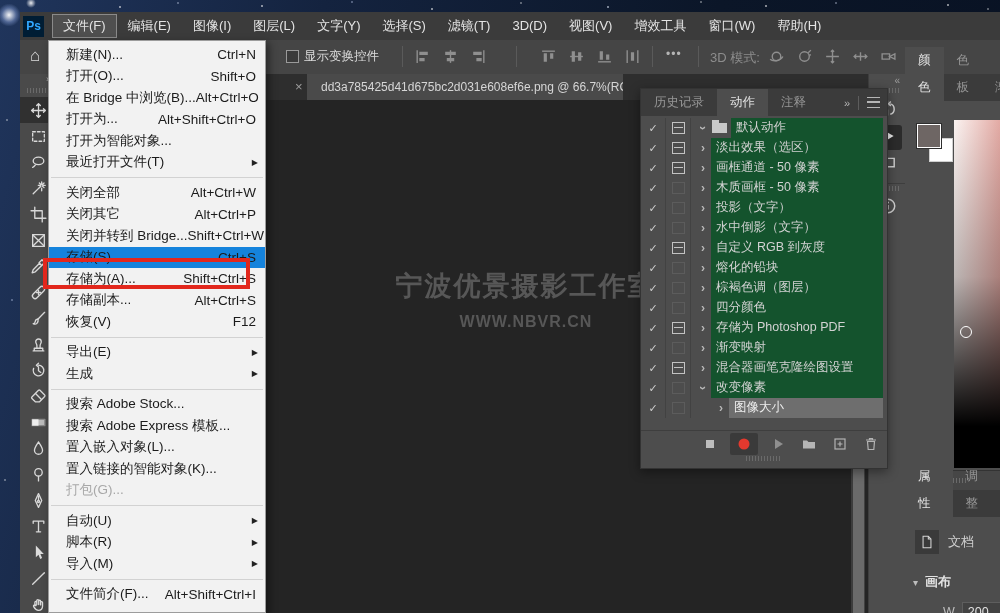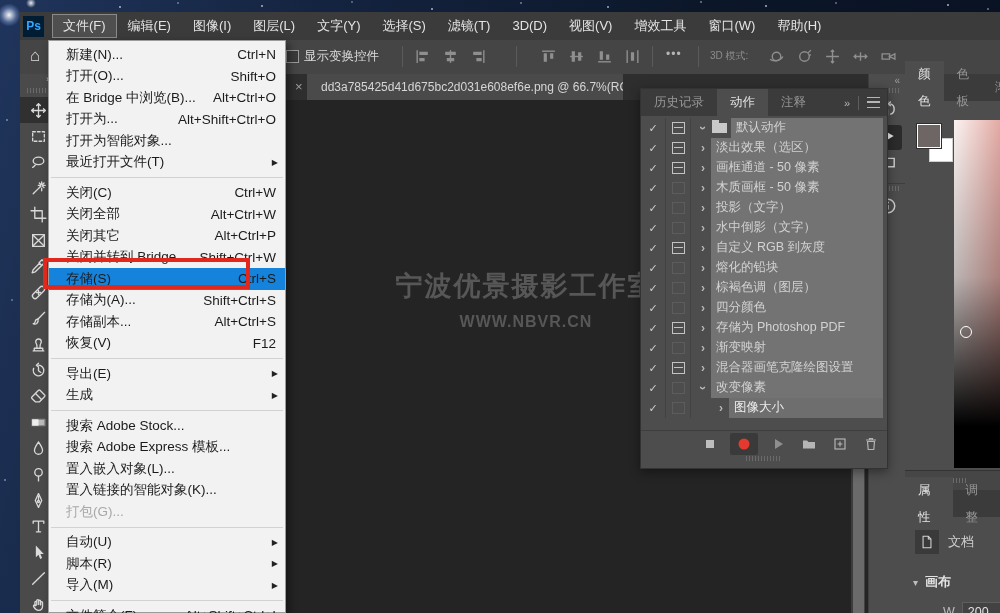--- a/index.html
+++ b/index.html
@@ -67,7 +67,7 @@
   .vscroll{position:absolute;right:3px;top:0;width:11px;height:513px;background:#6a6a6a;border-left:2px solid #3c3c3c;border-right:1px solid #414141;}
 
   
-  .file-menu{position:absolute;left:28px;top:28px;width:238px;height:573px;background:#f2f2f2;
+  .file-menu{position:absolute;left:28px;top:28px;width:218px;height:573px;background:#f2f2f2;
     border:1px solid #9c9c9c;box-shadow:3px 3px 8px rgba(0,0,0,.45);z-index:50;padding-top:3px;box-sizing:border-box;}
   .fm-row{height:21.5px;display:flex;align-items:center;font-size:13.5px;color:#1b1b1b;position:relative;}
   .fm-label{padding-left:17px;white-space:nowrap;}

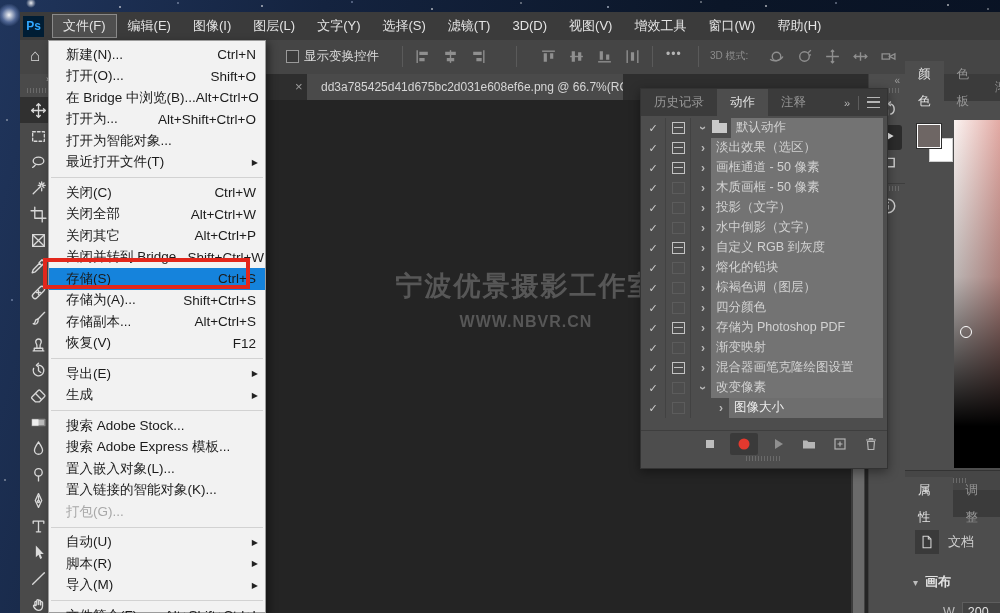--- a/index.html
+++ b/index.html
@@ -43,7 +43,7 @@
   .ob-sep{position:absolute;top:6px;width:1px;height:21px;background:#5a5a5a;}
   .ob-icons{position:absolute;top:8px;display:flex;gap:11px;}
   .ob-icons .icon svg{width:17px;height:17px;stroke:#8f8f8f;fill:none;stroke-width:1.3;}
-  .ob-mode{position:absolute;left:690px;top:9px;font-size:10px;color:#8d8d8d;}
+  .ob-mode{position:absolute;left:690px;top:9px;font-size:13px;color:#8d8d8d;}
   .ob-ellipsis{position:absolute;left:646px;top:7px;color:#b5b5b5;font-size:12px;letter-spacing:1px;}
 
   

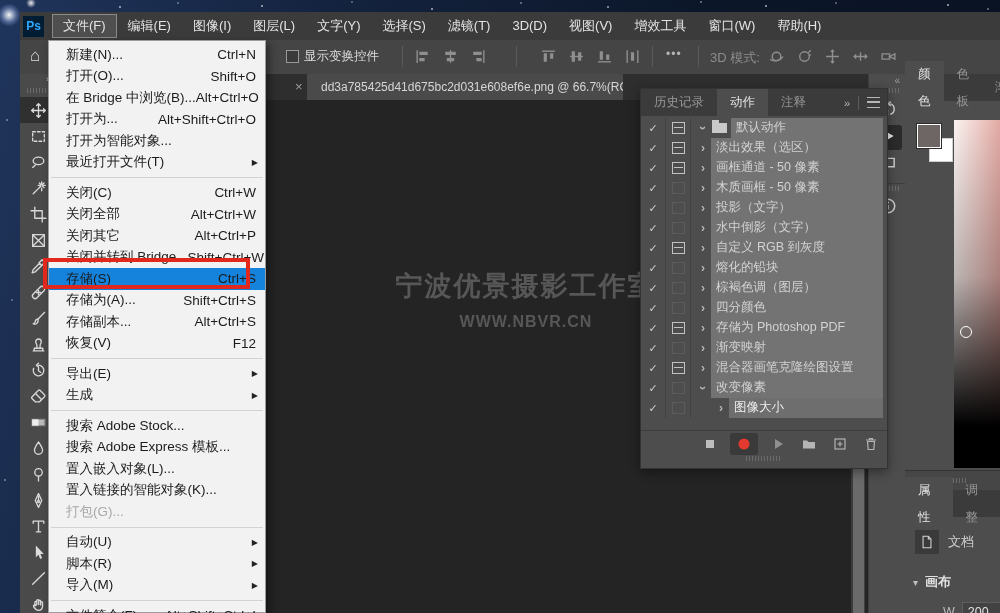--- a/index.html
+++ b/index.html
@@ -83,7 +83,7 @@
   
   .actions-panel{position:absolute;left:620px;top:76px;width:248px;height:381px;background:#4d4d4d;
     border:1px solid #333;box-shadow:0 3px 10px rgba(0,0,0,.4);z-index:20;box-sizing:border-box;}
-  .ptabs{height:27px;background:#3b3b3b;display:flex;align-items:center;position:relative;}
+  .ptabs{height:27px;background:#3b3b3b;display:flex;align-items:flex-end;position:relative;}
   .ptab{padding:0 13px;font-size:12.5px;color:#969696;line-height:27px;}
   .ptab.active{background:#4d4d4d;color:#e3e3e3;}
   .ptabs-right{position:absolute;right:7px;top:0;height:27px;display:flex;align-items:center;gap:8px;color:#b5b5b5;}

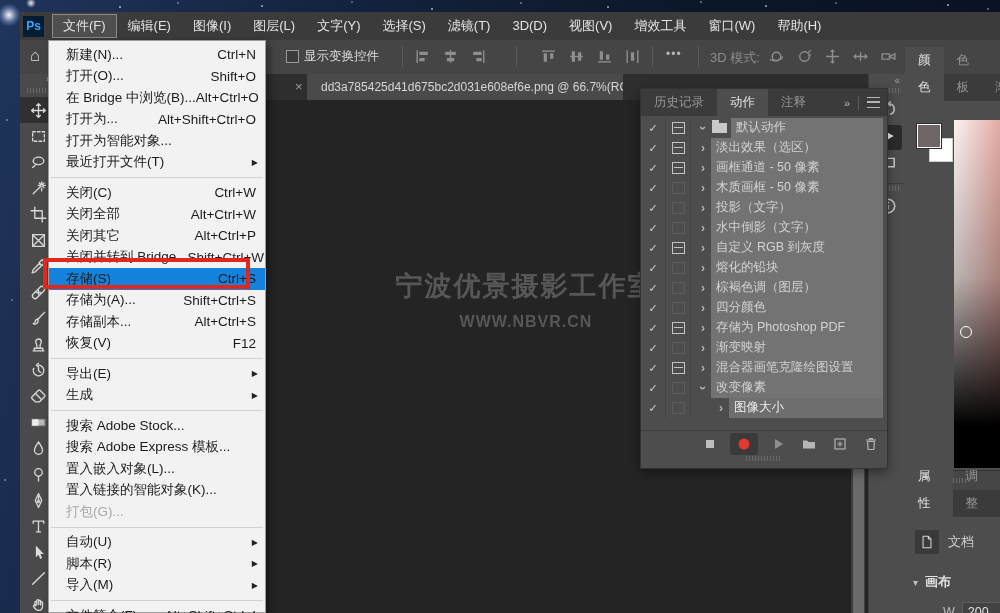--- a/index.html
+++ b/index.html
@@ -102,7 +102,7 @@
   .ac-exp.open{transform:rotate(90deg);}
   .folder{width:15px;height:10px;background:#c9c9c9;position:relative;margin:0 4px 0 1px;flex:none;}
   .folder::before{content:"";position:absolute;left:0;top:-3px;width:7px;height:3px;background:#c9c9c9;}
-  .ac-label{font-size:12.5px;color:#d2d2d2;background:#737373;padding:1px 7px 2px 5px;flex:1;margin-right:4px;white-space:nowrap;overflow:hidden;}
+  .ac-label{font-size:12.5px;color:#d2d2d2;background:#14532d;padding:1px 7px 2px 5px;flex:1;margin-right:4px;white-space:nowrap;overflow:hidden;}
   .ac-row.selected .ac-label{background:#6e6e6e;color:#eee;}
   .ac-tools{position:absolute;left:0;bottom:12px;width:100%;height:26px;border-top:1px solid #3e3e3e;
     display:flex;align-items:center;gap:9px;padding-left:58px;box-sizing:border-box;}

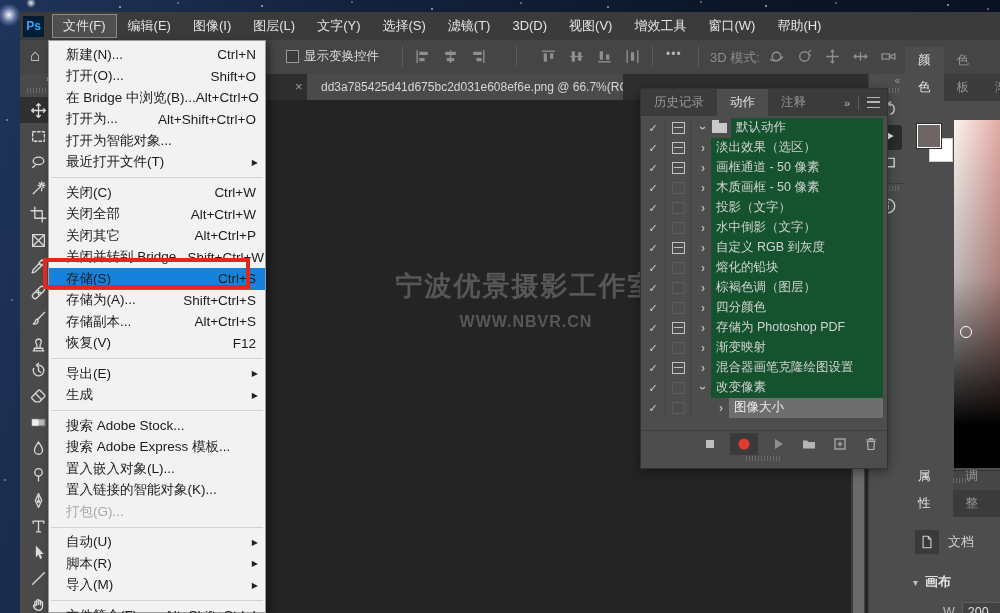--- a/index.html
+++ b/index.html
@@ -635,10 +635,6 @@
       </div>
       <div class="fm-div"></div>
       <div class="fm-row">
-        <span class="fm-label">关闭(C)</span>
-        <span class="fm-short">Ctrl+W</span>
-      </div>
-      <div class="fm-row">
         <span class="fm-label">关闭全部</span>
         <span class="fm-short">Alt+Ctrl+W</span>
       </div>

